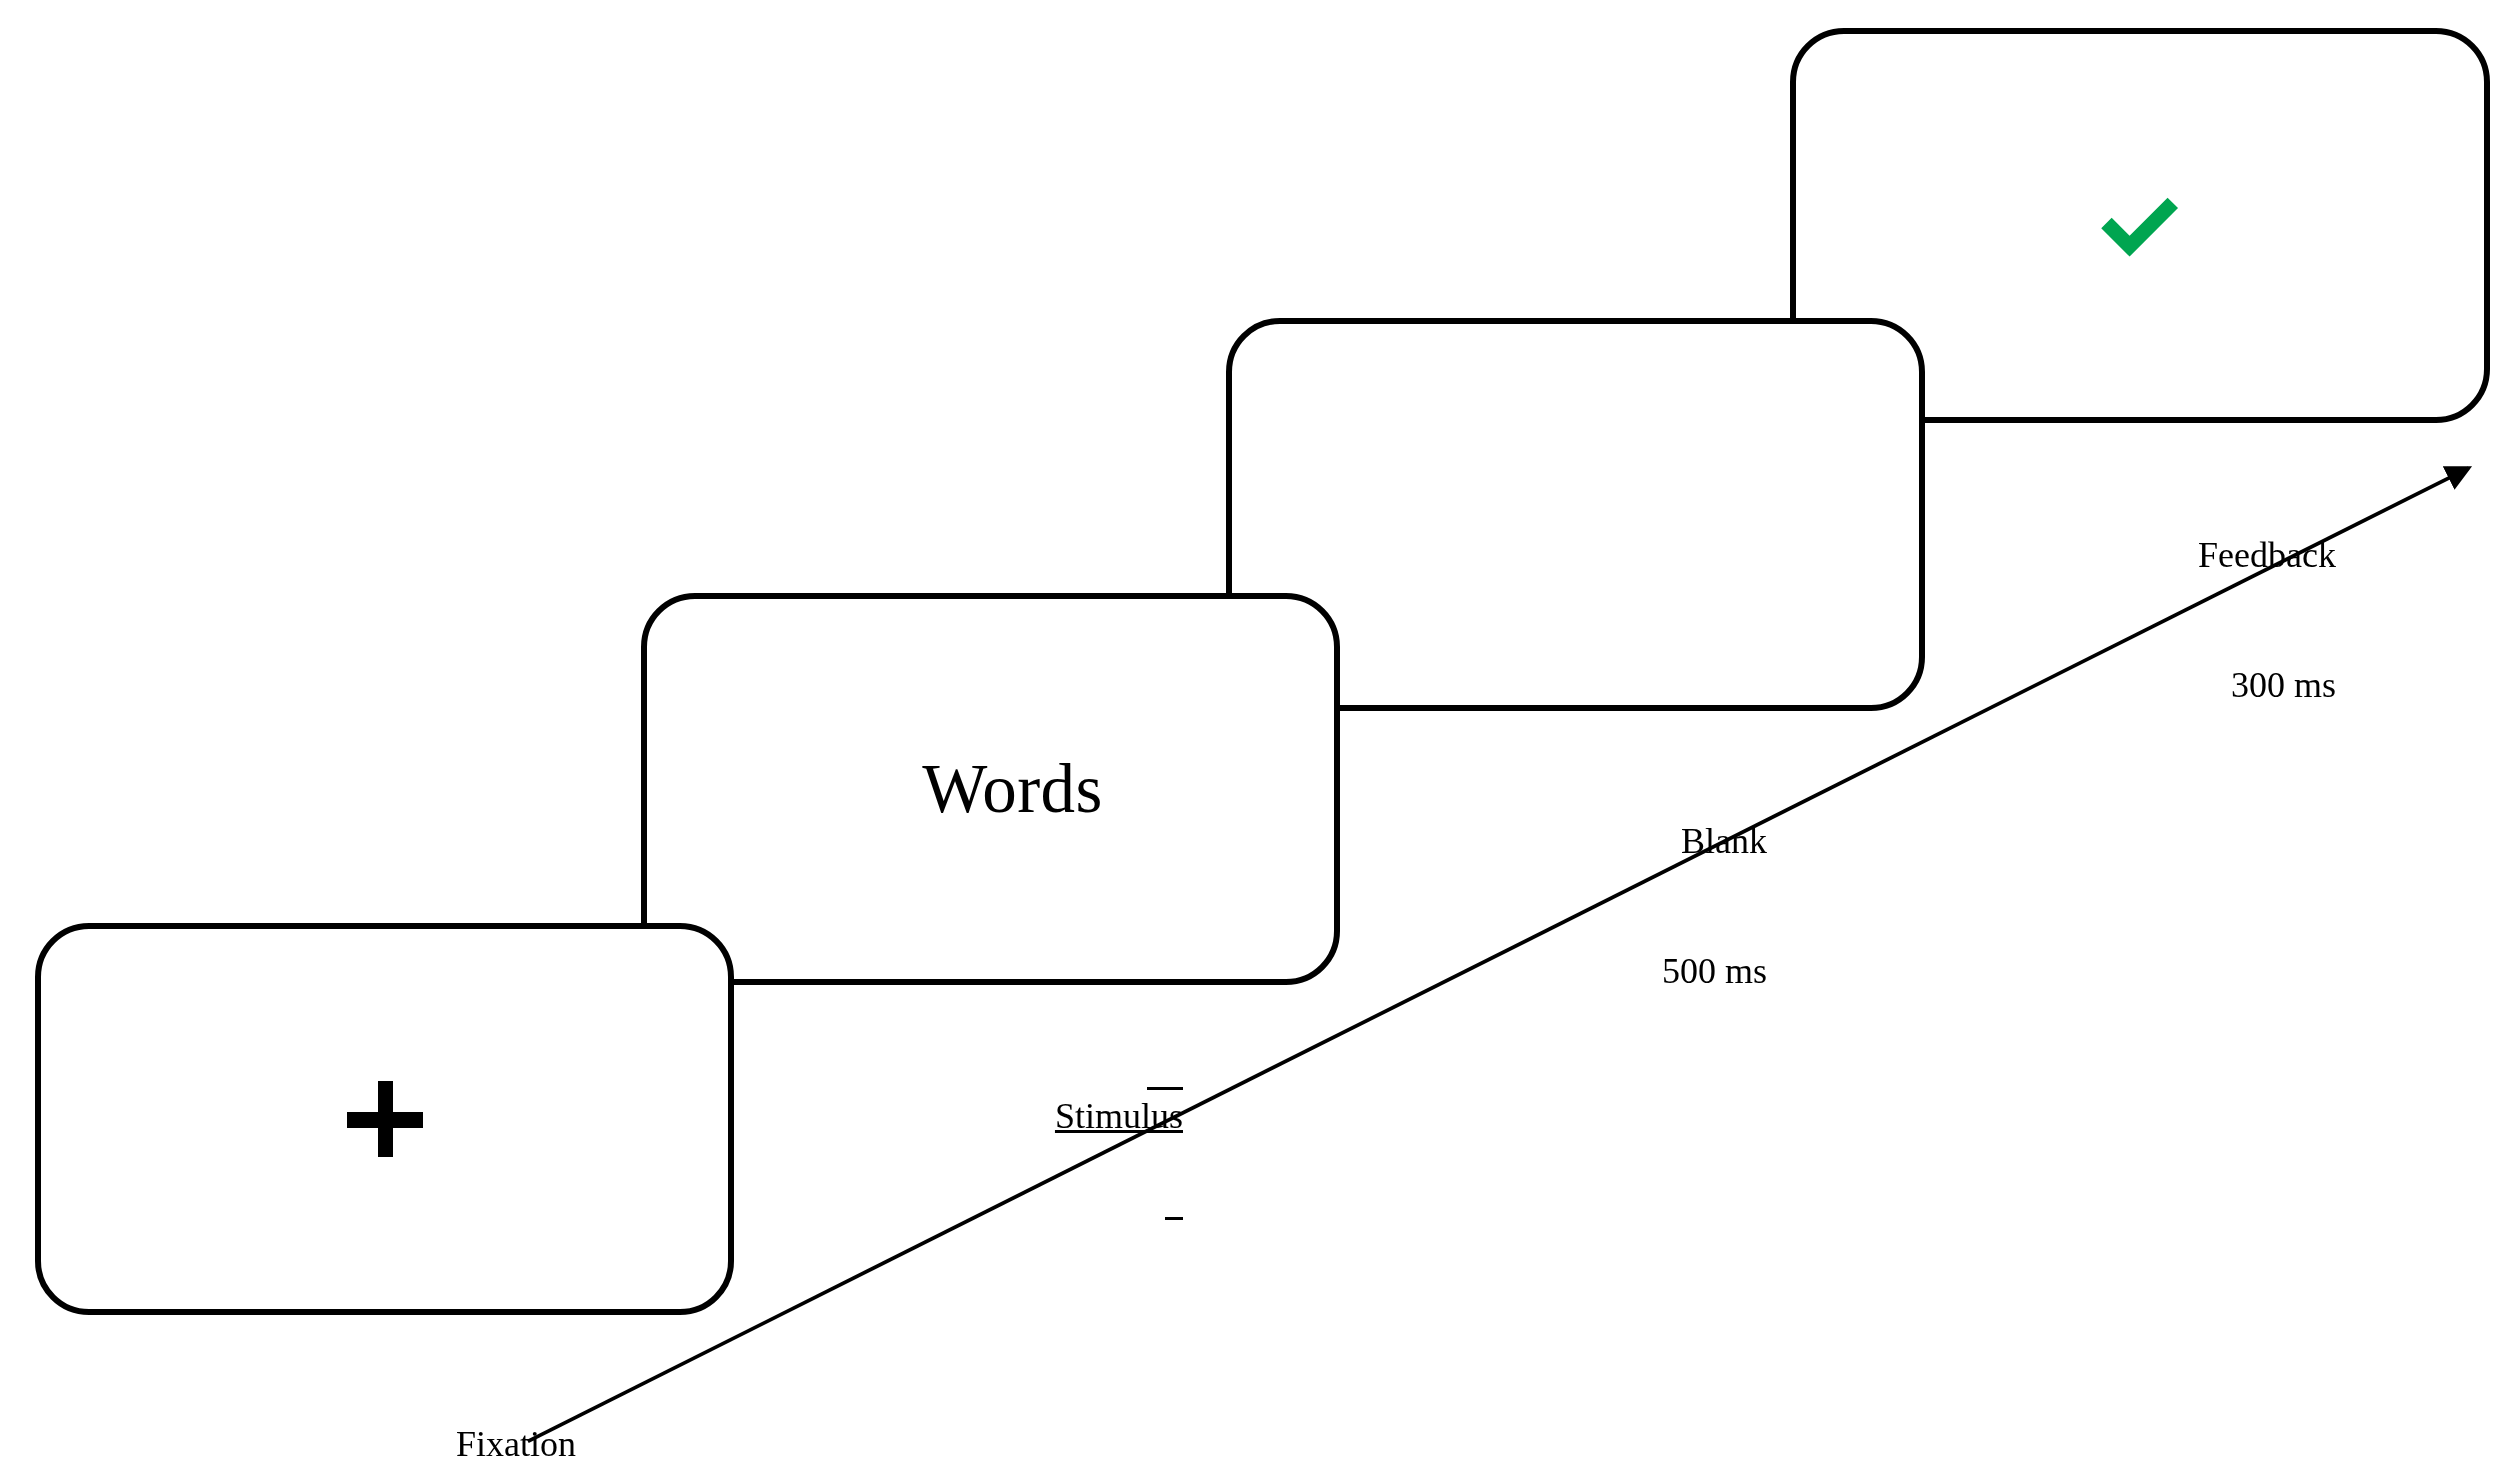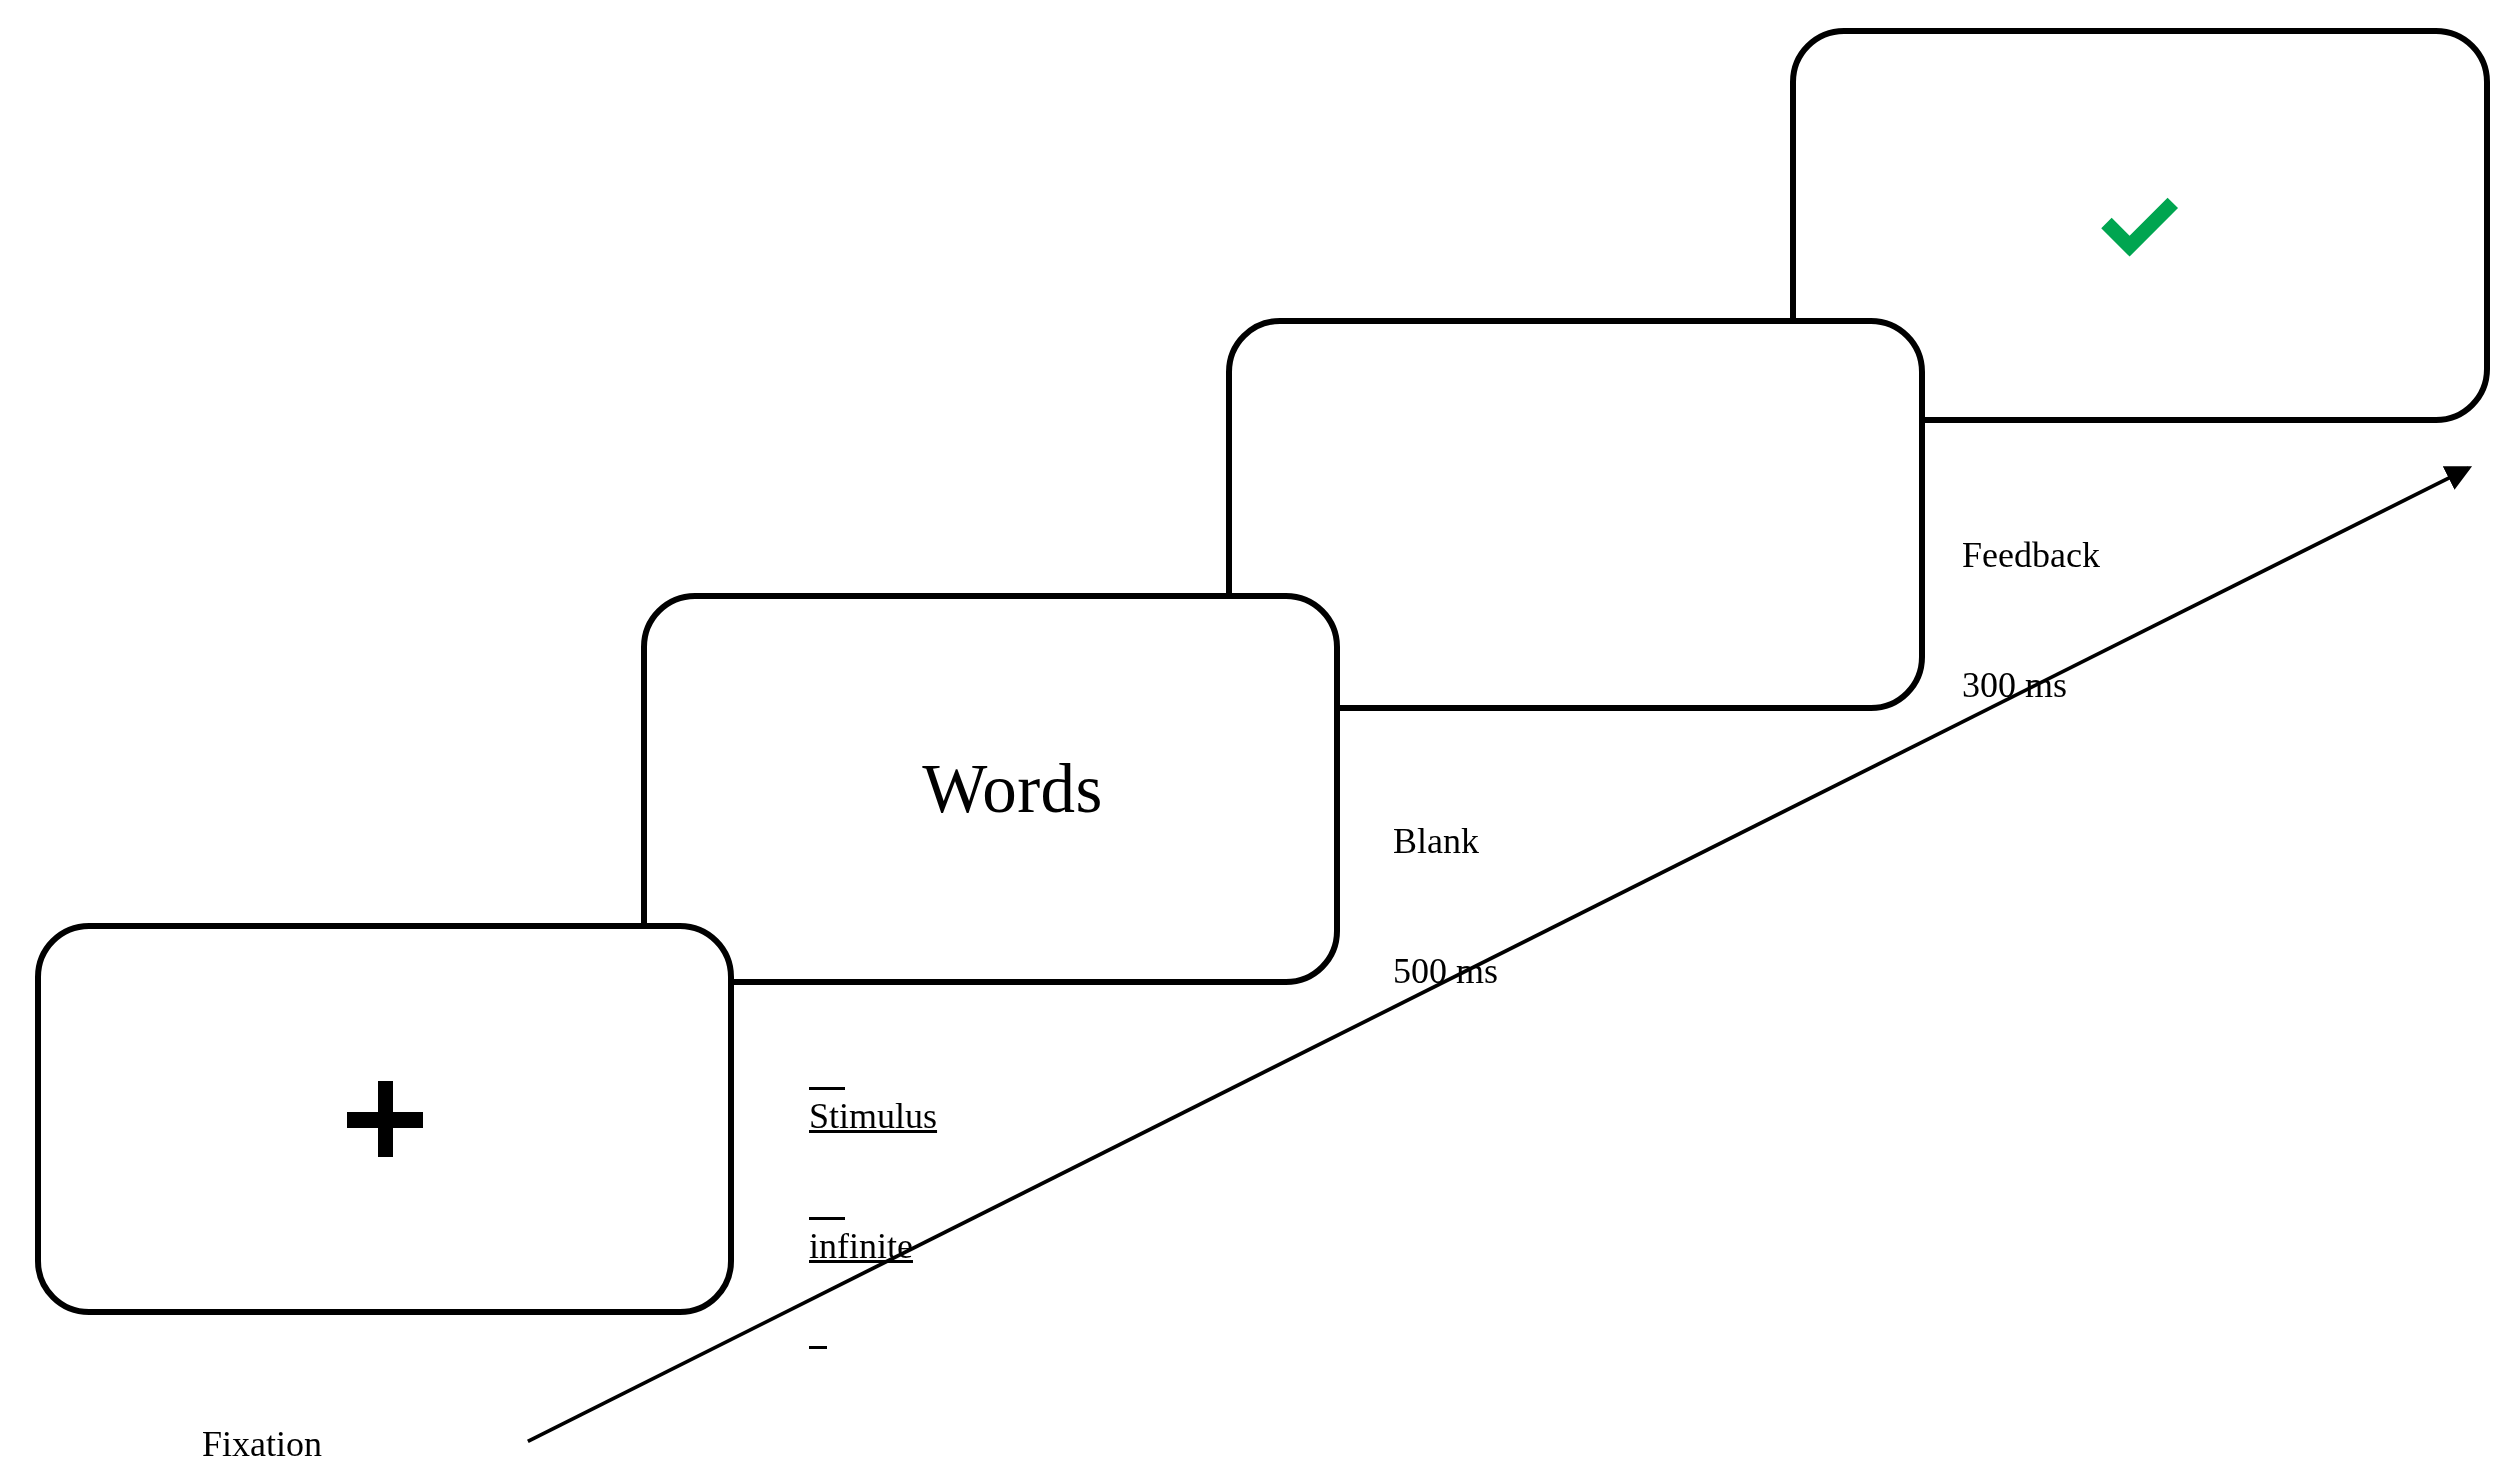--- a/index.html
+++ b/index.html
@@ -77,7 +77,7 @@
   
   .caption {
     position: absolute;
-    text-align: left;
+    text-align: right;
     font-size: 36px;
     line-height: 1.20;
     color: #000000;

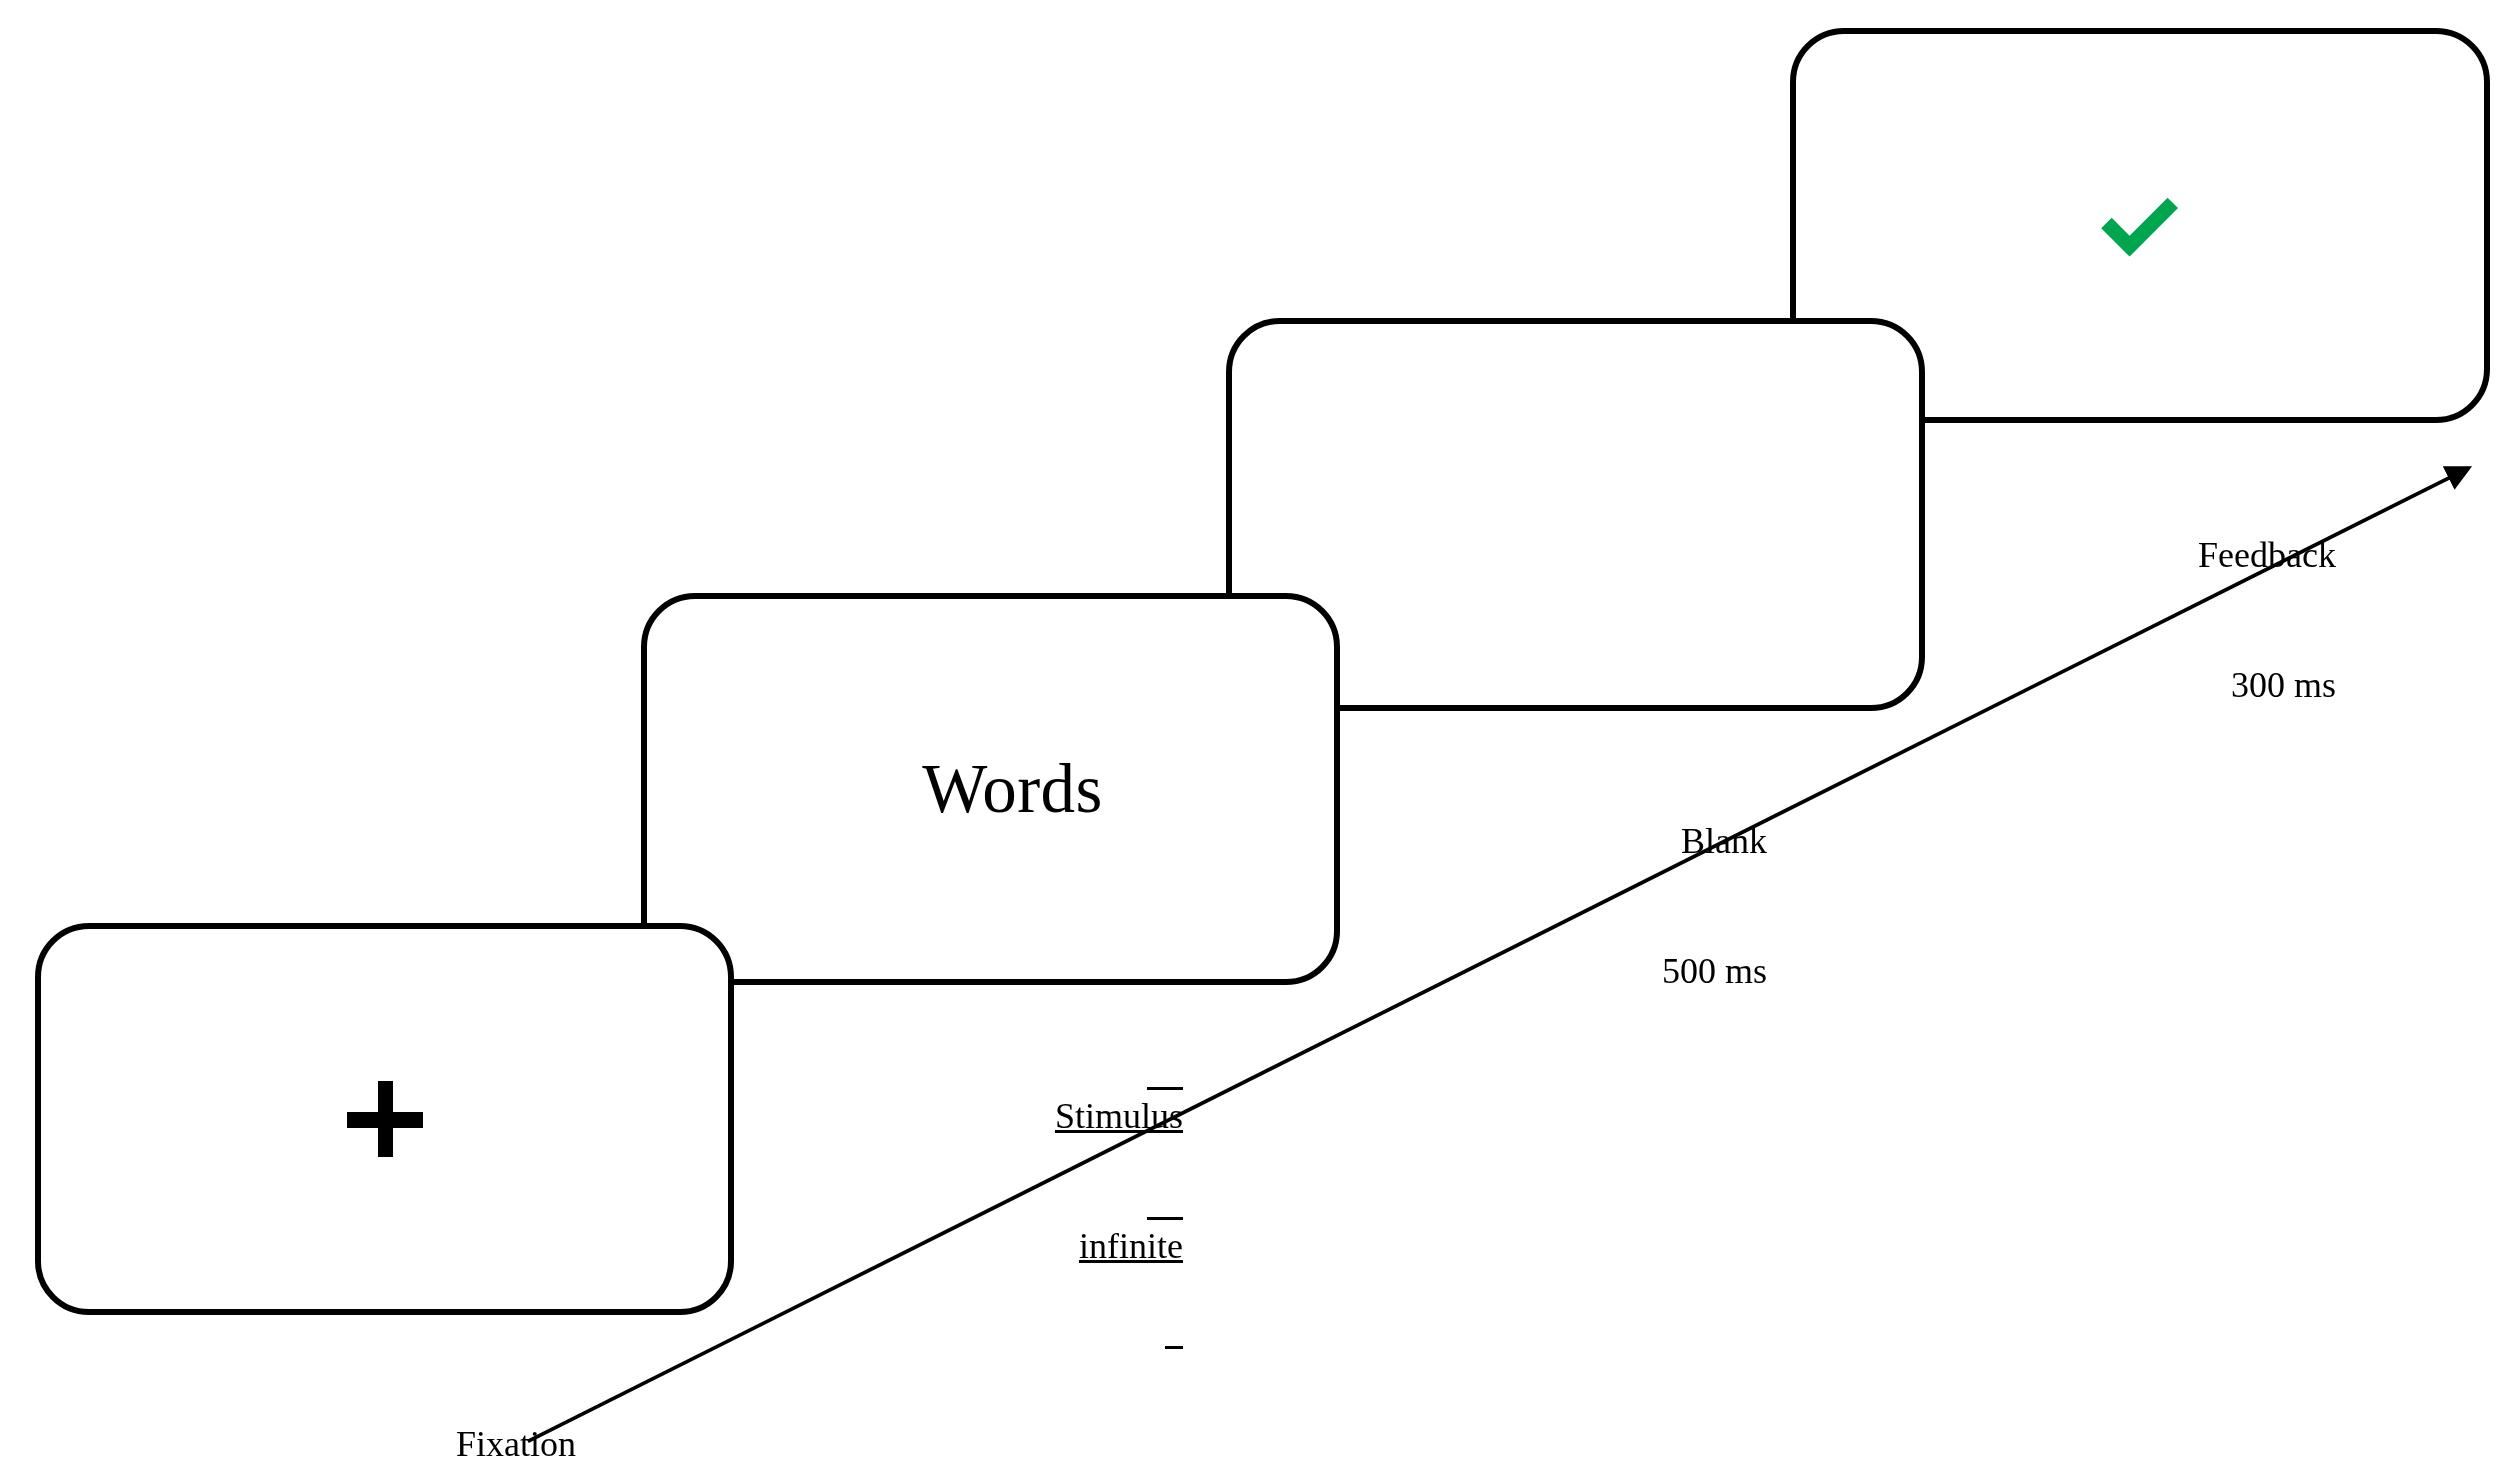--- a/index.html
+++ b/index.html
@@ -146,7 +146,6 @@
 
   <div class="caption" id="caption-stimulus">
     <span class="cap-line">Stimulus</span>
-    <span class="cap-line">infinite</span>
   </div>
 
   <div class="caption" id="caption-blank">

